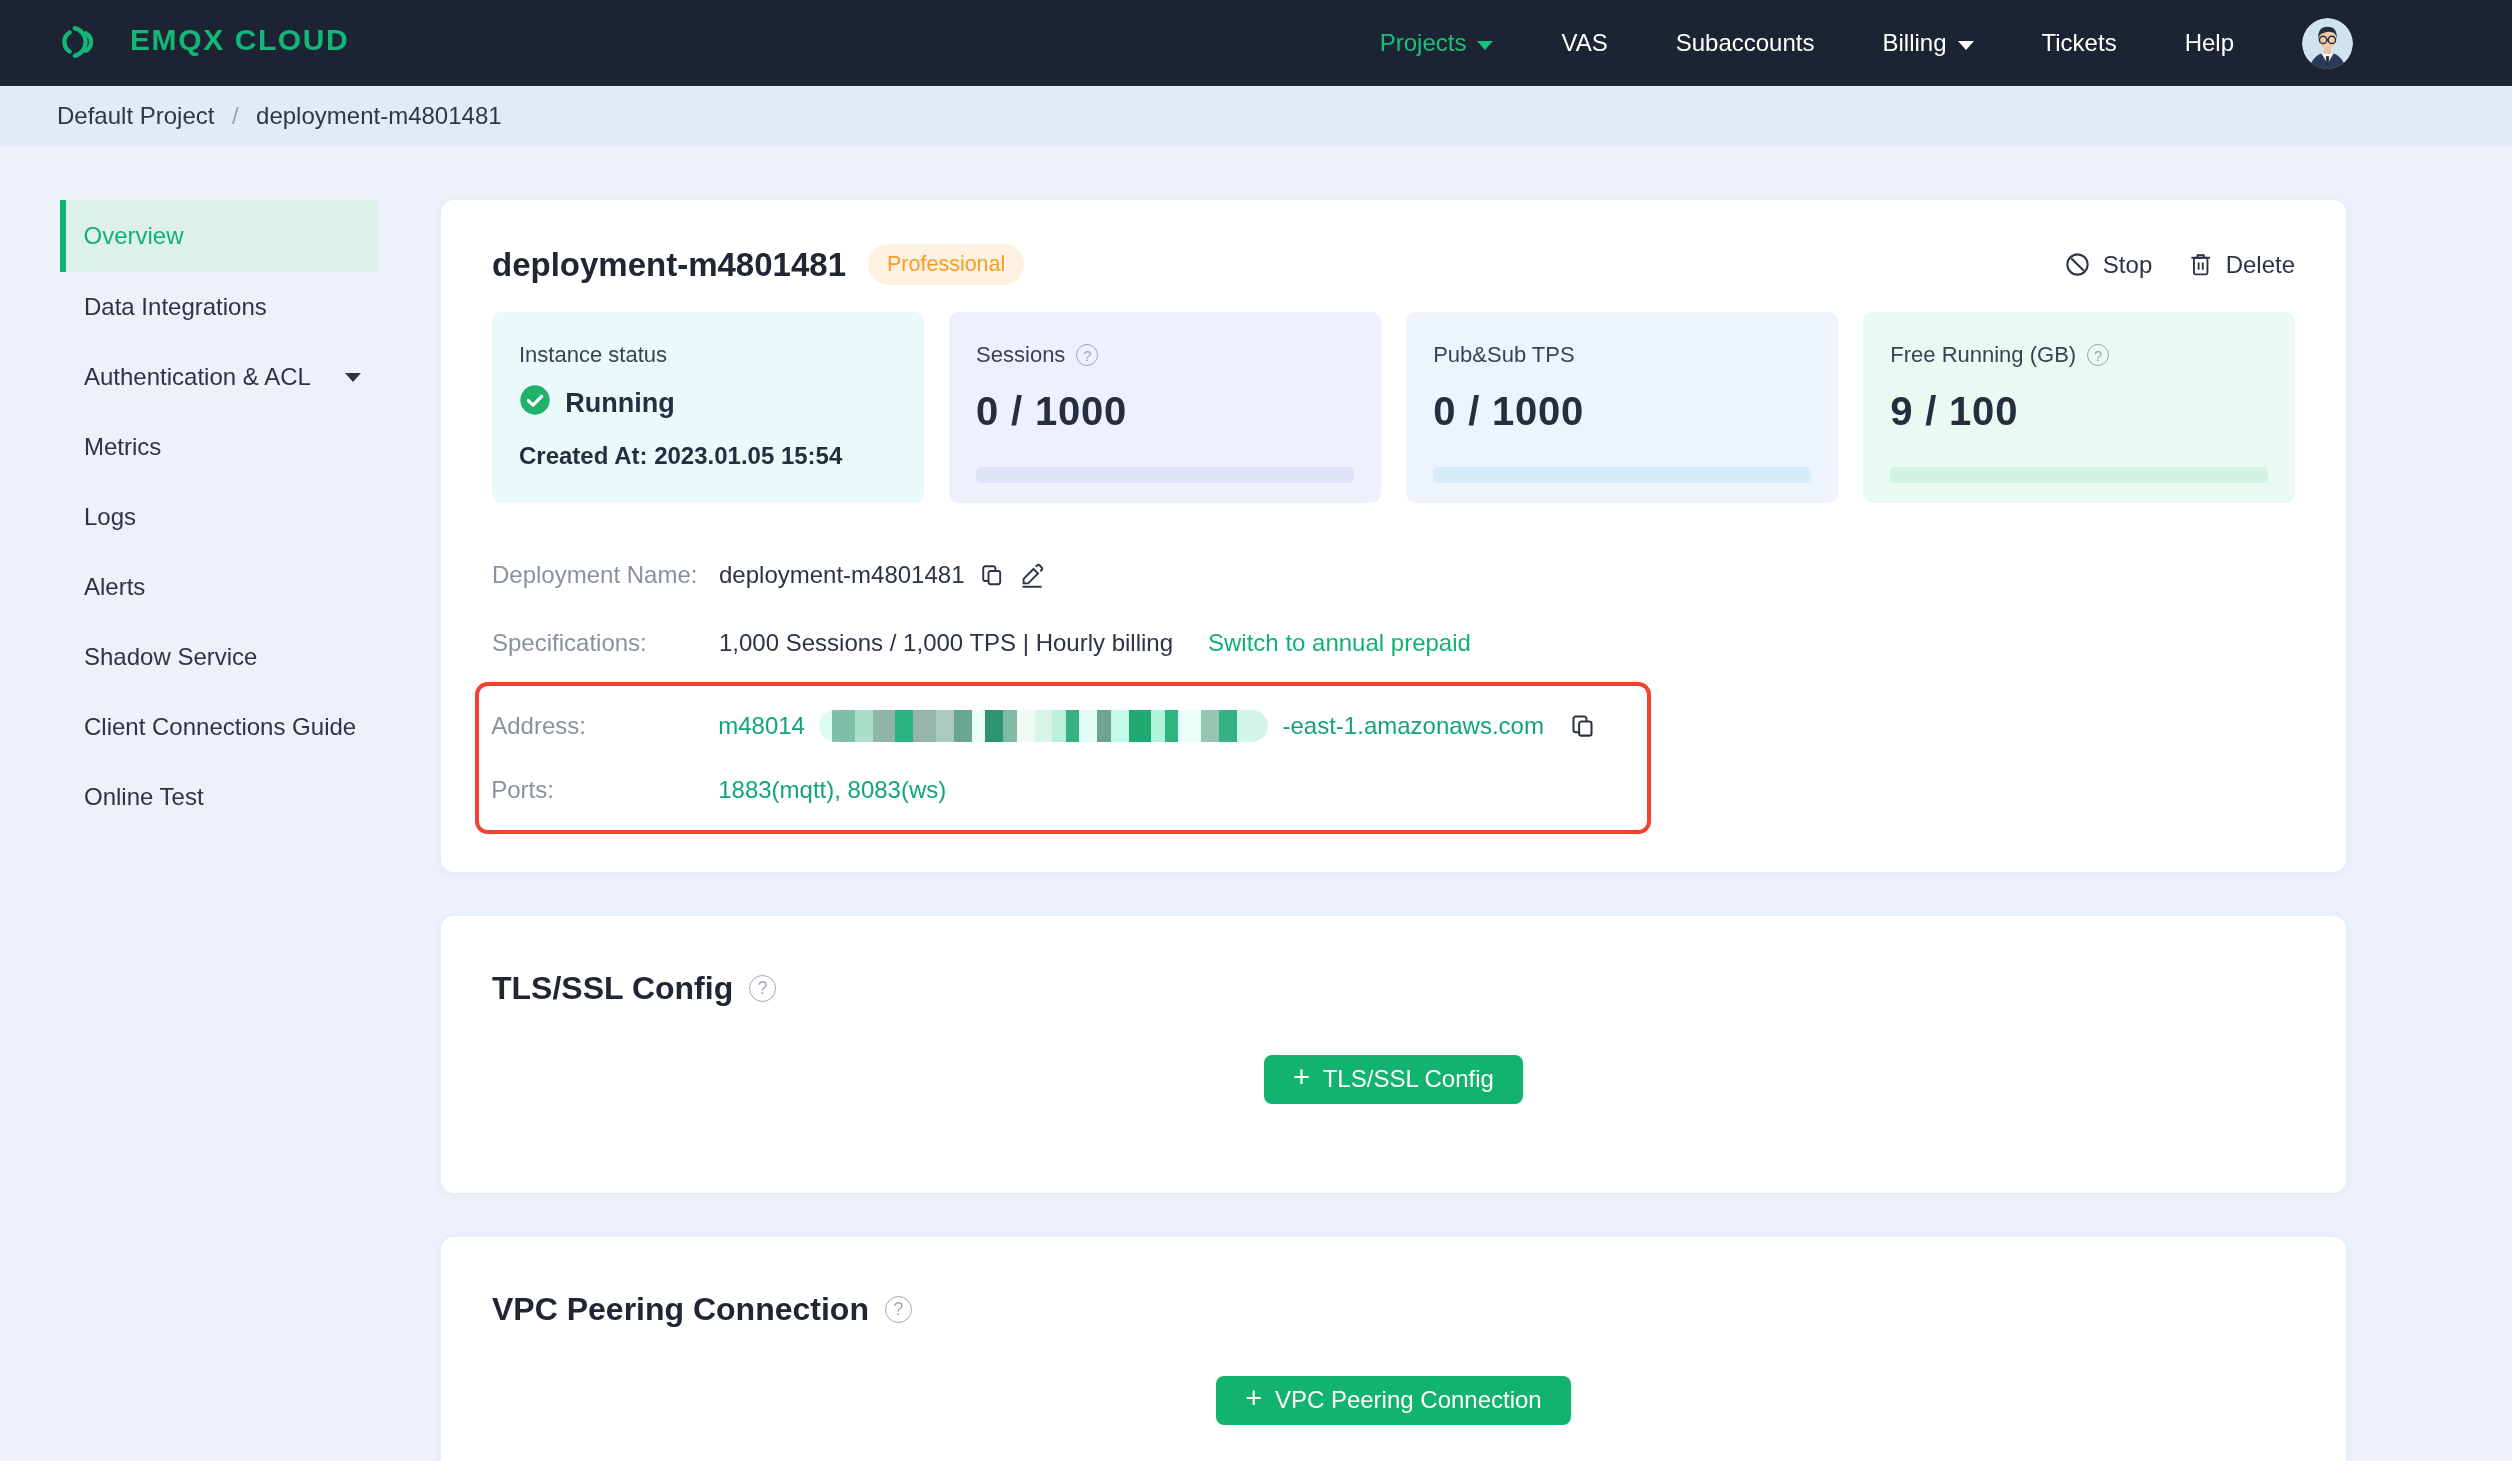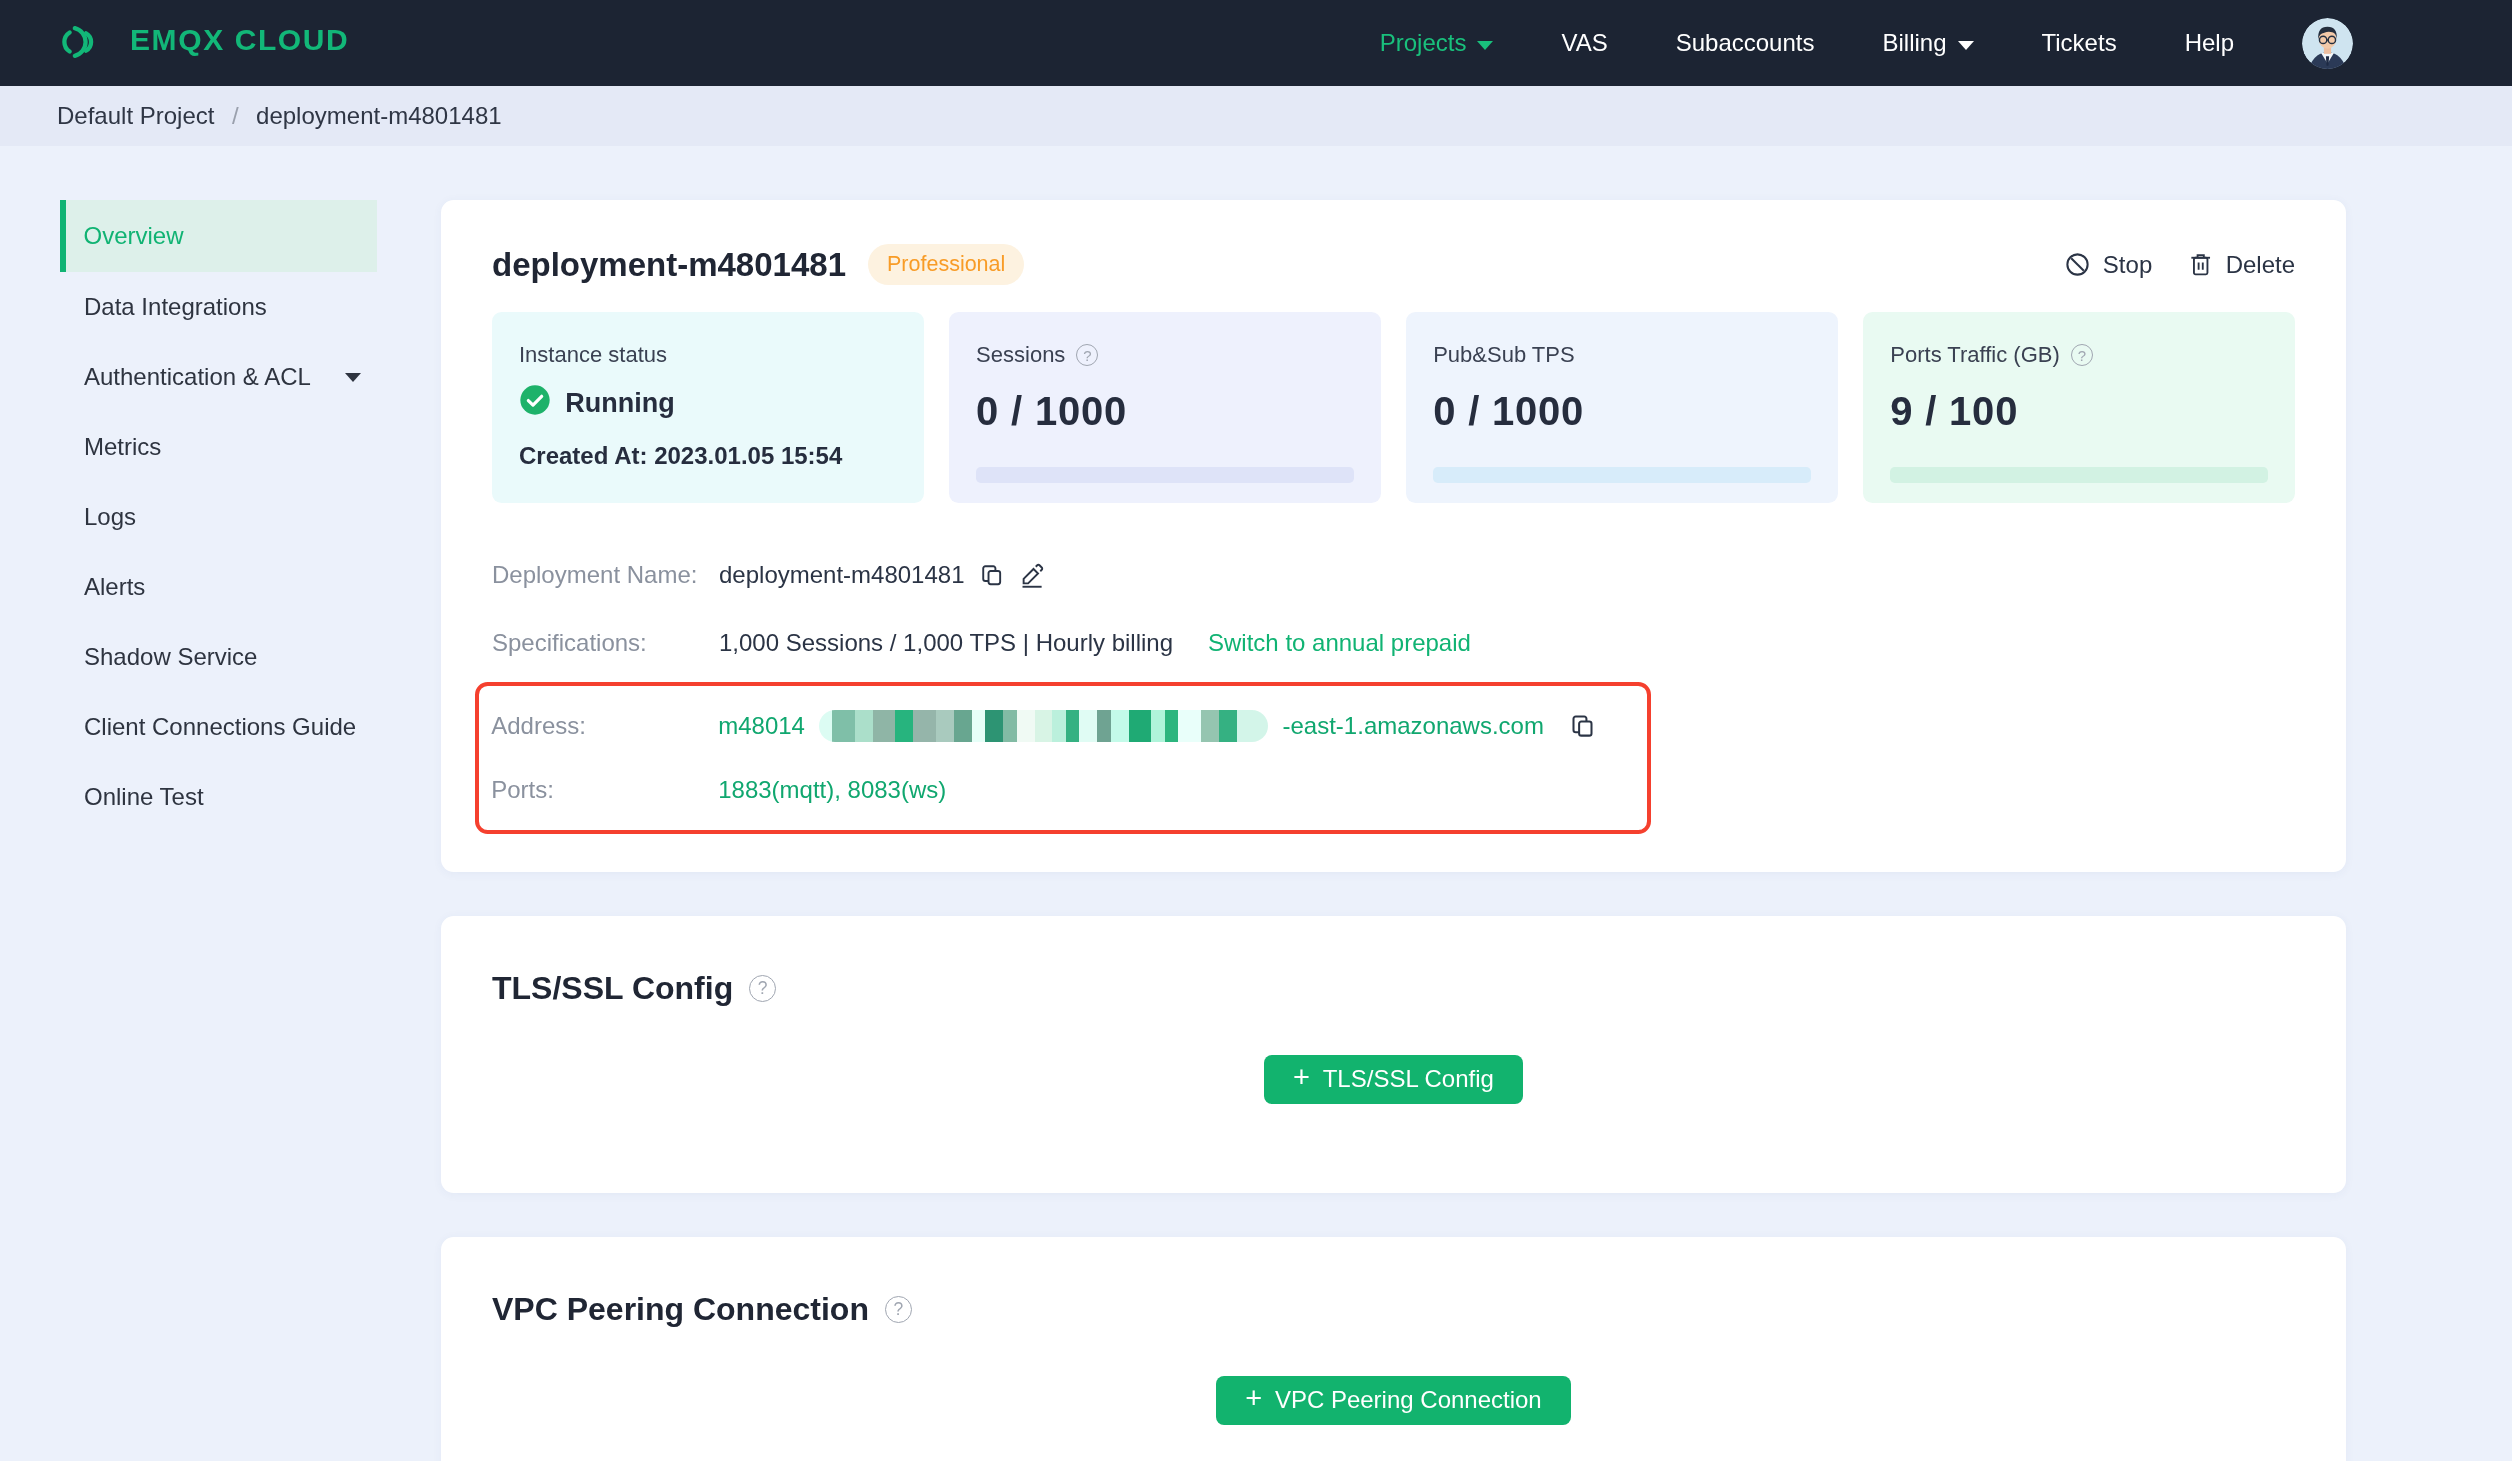--- a/index.html
+++ b/index.html
@@ -252,7 +252,7 @@
 
         <div class="stat-card stat-traffic">
           <div class="stat-label">
-            <span>Ports Traffic (GB)</span>
+            <span>Free Running (GB)</span>
             <span class="help small">?</span>
           </div>
           <div class="stat-value">9 / 100</div>

